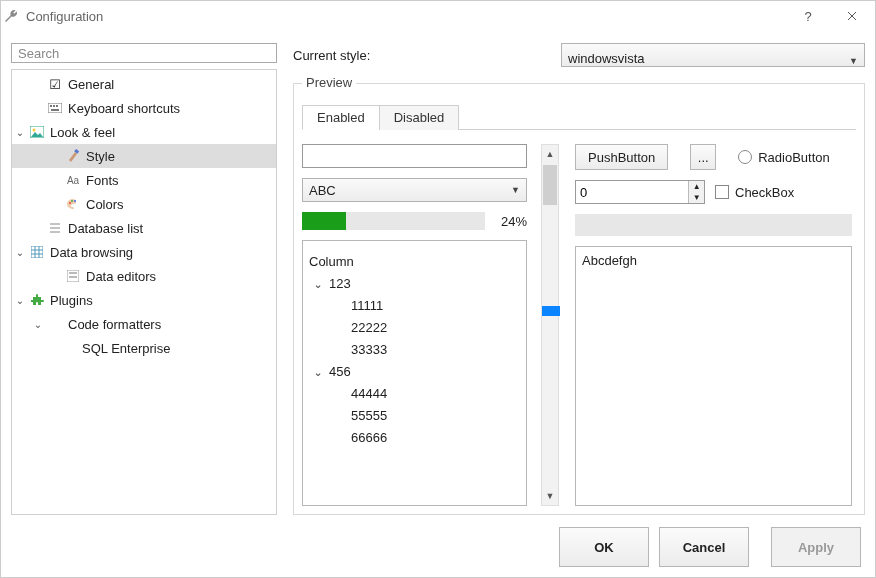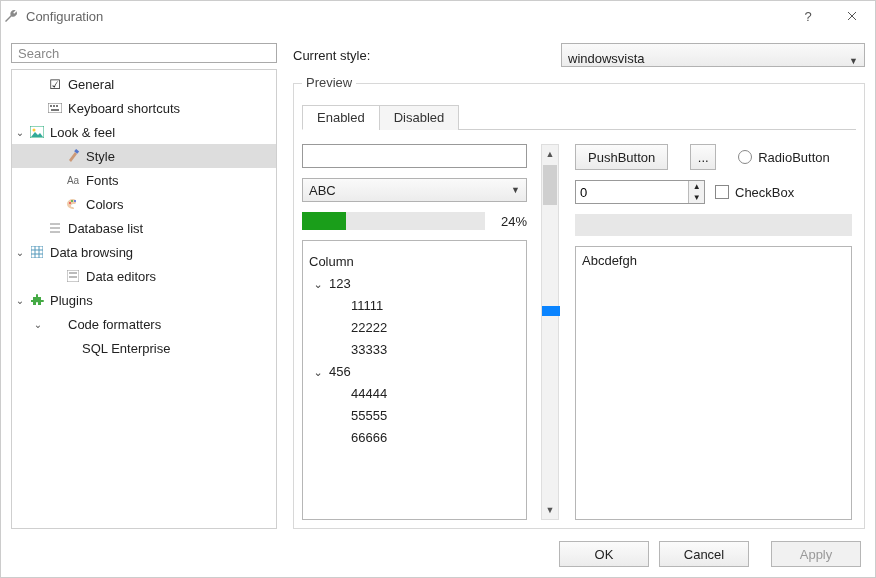--- a/index.html
+++ b/index.html
@@ -89,7 +89,7 @@
   .textarea { flex:1; border:1px solid #b6b6b6; padding:6px; overflow:auto; }
 
   .footer { display:flex; justify-content:flex-end; gap:10px; padding: 4px 4px 0 0; }
-  .footer .fbtn { width: 90px; height: 26px; border:1px solid #b6b6b6; background:linear-gradient(#fbfbfb,#ececec); display:flex; align-items:center; justify-content:center; }
+  .footer .fbtn { width: 90px; height: 40px; border:1px solid #b6b6b6; background:linear-gradient(#fbfbfb,#ececec); display:flex; align-items:center; justify-content:center;font-weight:bold; }
   .footer .fbtn.disabled { color:#9a9a9a; background:#f1f1f1;margin-left:12px; }
 </style>
 </head>

